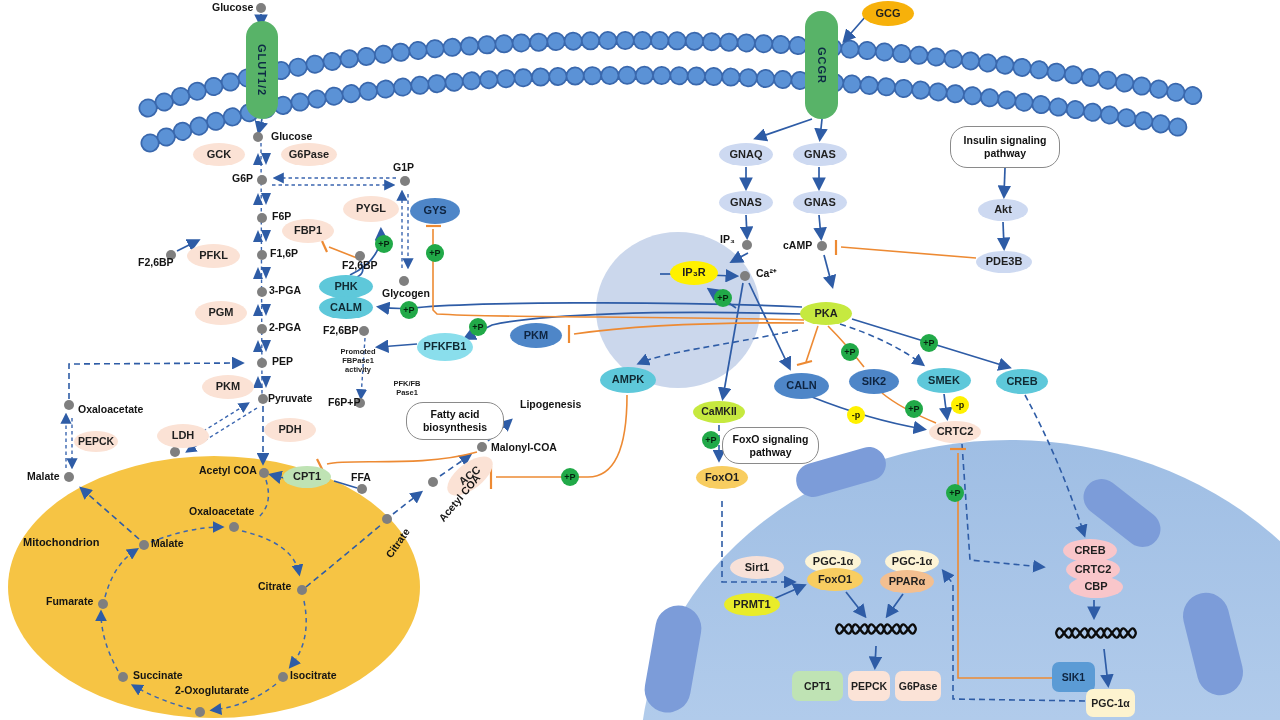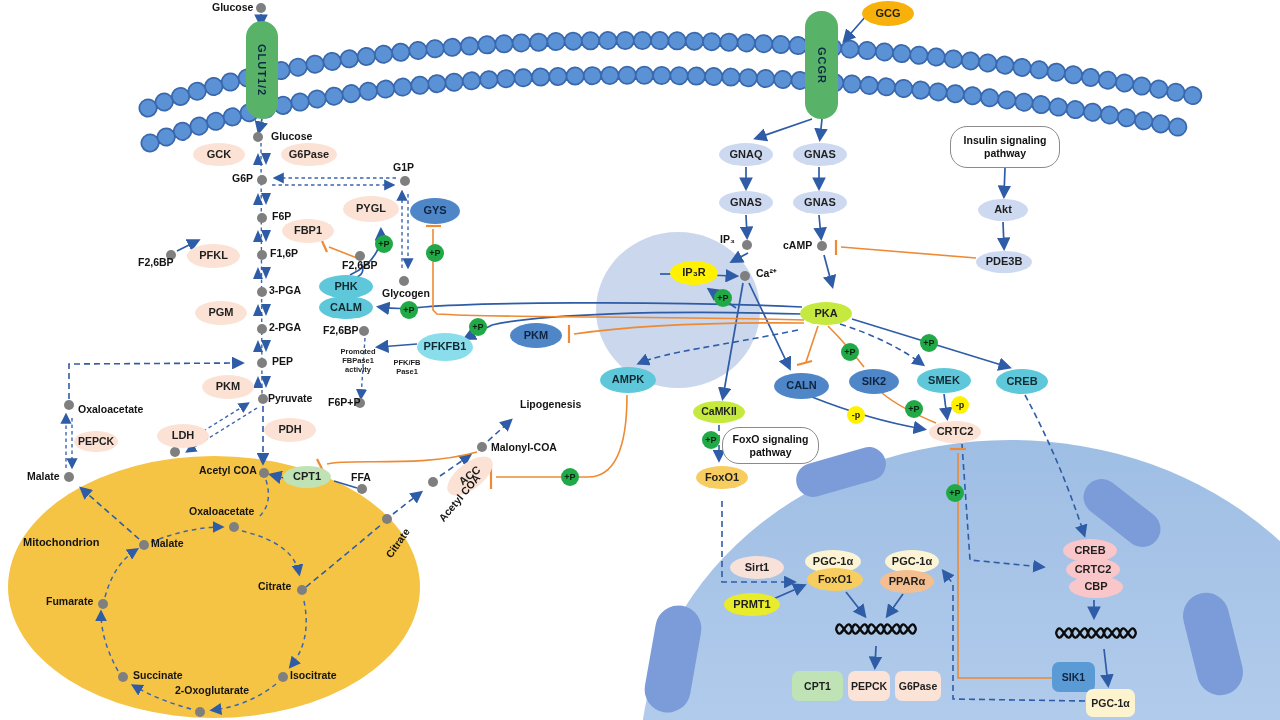--- a/index.html
+++ b/index.html
@@ -293,7 +293,7 @@
   <div class="lbl" style="left:323px;top:324px;">F2,6BP</div>
   <div class="lbl" style="left:382px;top:287px;">Glycogen</div>
   <div class="sm" style="left:332px;top:347px;width:52px;">Promoted FBPase1 activity</div>
-  <div class="sm" style="left:390px;top:358px;width:34px;">PFK/FB Pase1</div>
+  <div class="sm" style="left:390px;top:379px;width:34px;">PFK/FB Pase1</div>
   <div class="lbl" style="left:328px;top:396px;">F6P+P</div>
   <div class="lbl" style="left:272px;top:355px;">PEP</div>
   <div class="lbl" style="left:268px;top:392px;">Pyruvate</div>

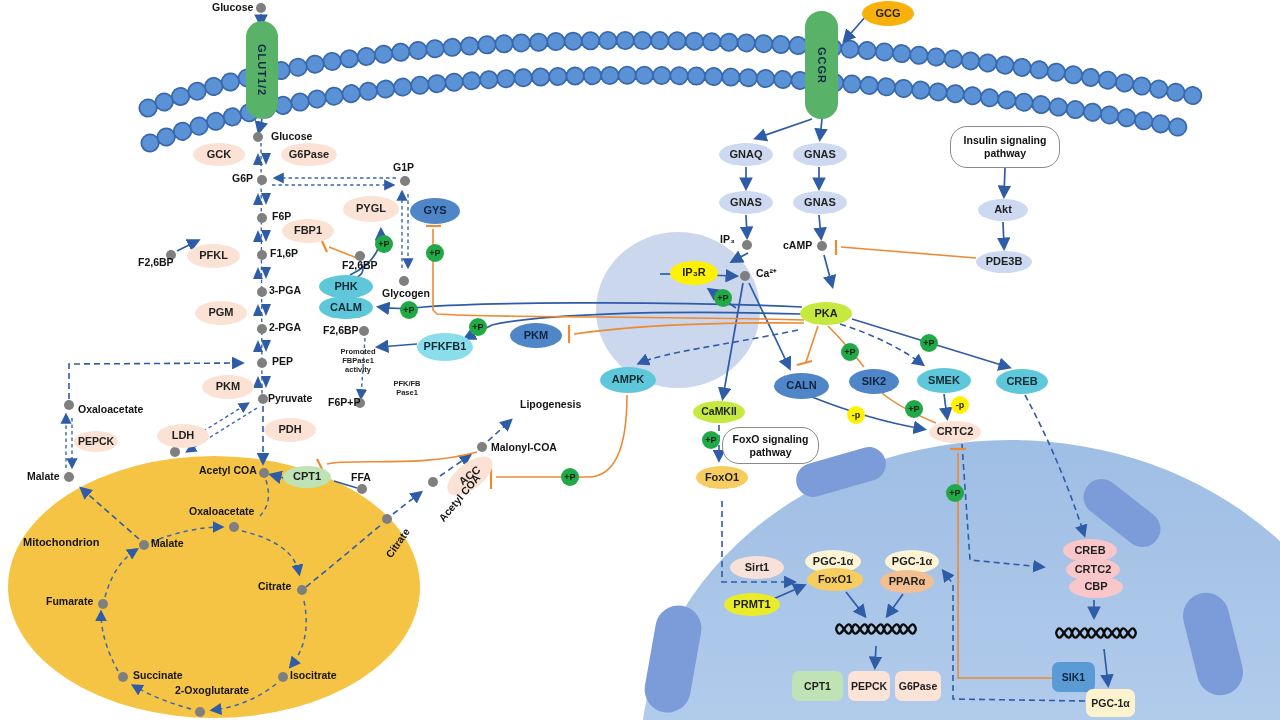--- a/index.html
+++ b/index.html
@@ -278,6 +278,7 @@
   <div class="rect" style="left:1086px;top:689px;width:49px;height:28px;background:#fdf3cf;">PGC-1α</div>
 
   <div class="wbox" style="left:950px;top:126px;width:110px;height:42px;">Insulin signaling pathway</div>
+  <div class="wbox" style="left:406px;top:402px;width:98px;height:38px;">Fatty acid biosynthesis</div>
   <div class="wbox" style="left:722px;top:427px;width:97px;height:37px;">FoxO signaling pathway</div>
 
   <div class="lbl" style="left:212px;top:1px;">Glucose</div>

